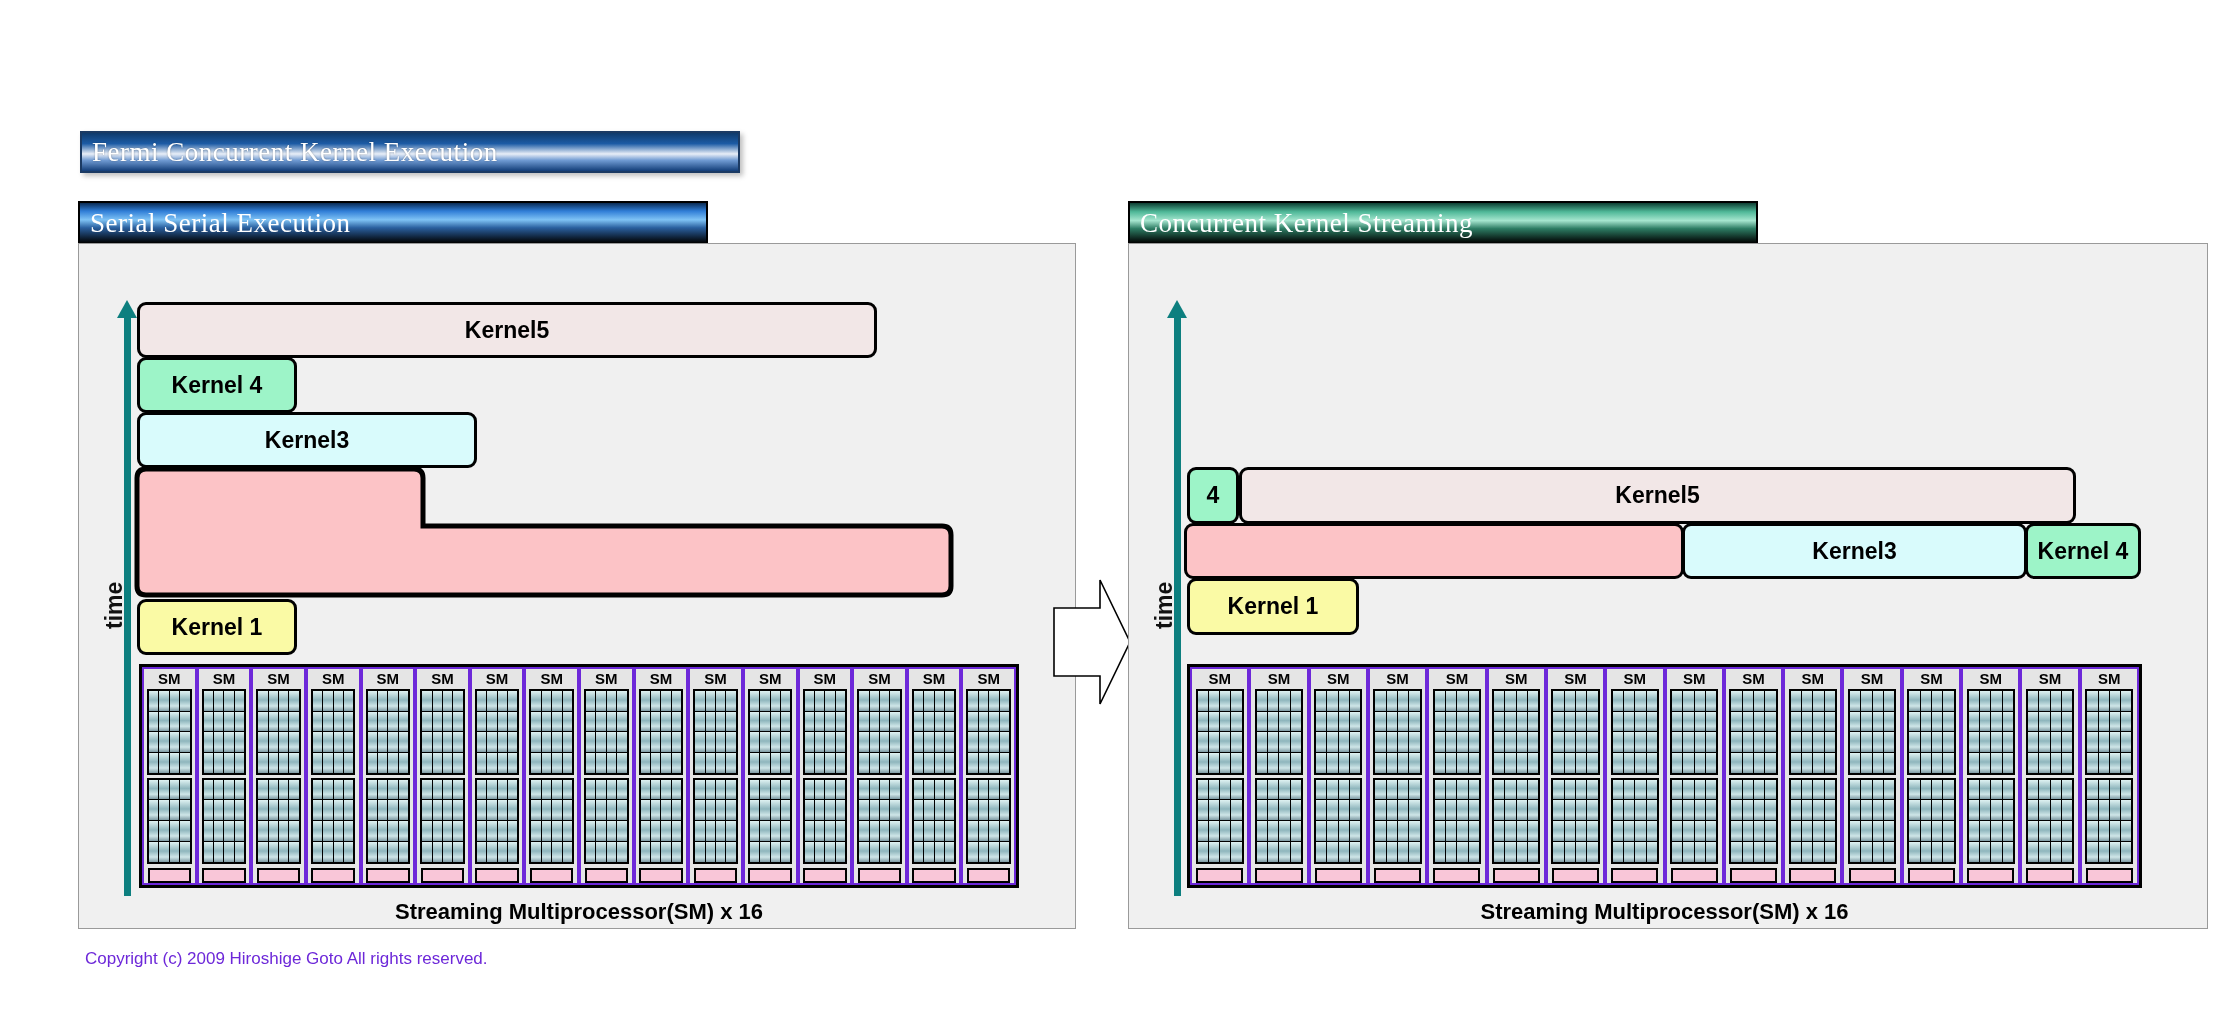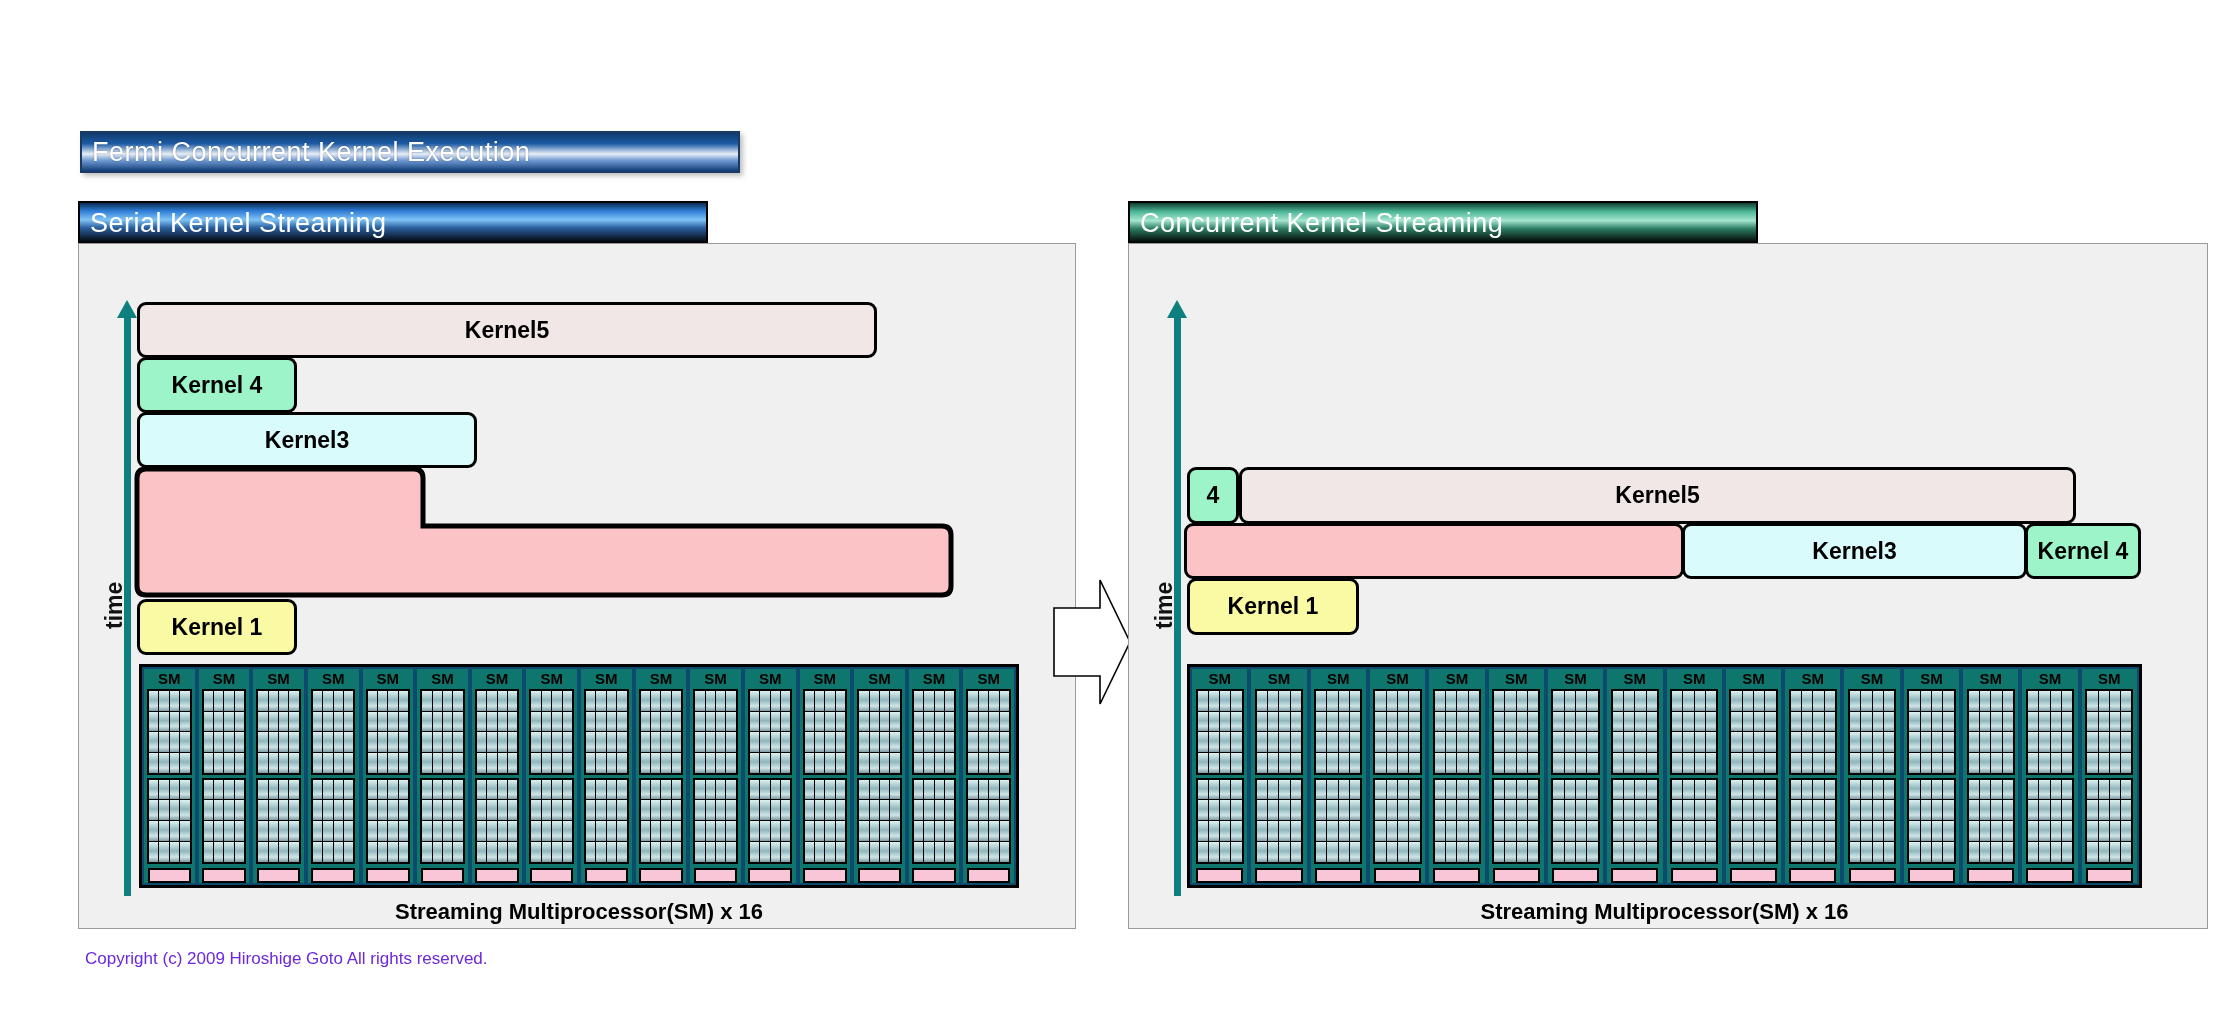--- a/index.html
+++ b/index.html
@@ -9,7 +9,7 @@
   
   .banner{position:absolute;box-sizing:border-box;display:flex;align-items:center;
           color:#ffffff;font-weight:400;letter-spacing:.5px;}
-  .banner span{display:block;padding-left:10px;}
+  .banner span{display:block;padding-left:10px;font-family:Liberation Serif, serif;}
 
   #main-title{left:80px;top:131px;width:660px;height:42px;font-size:27px;
       border:2px solid #1b3a63;

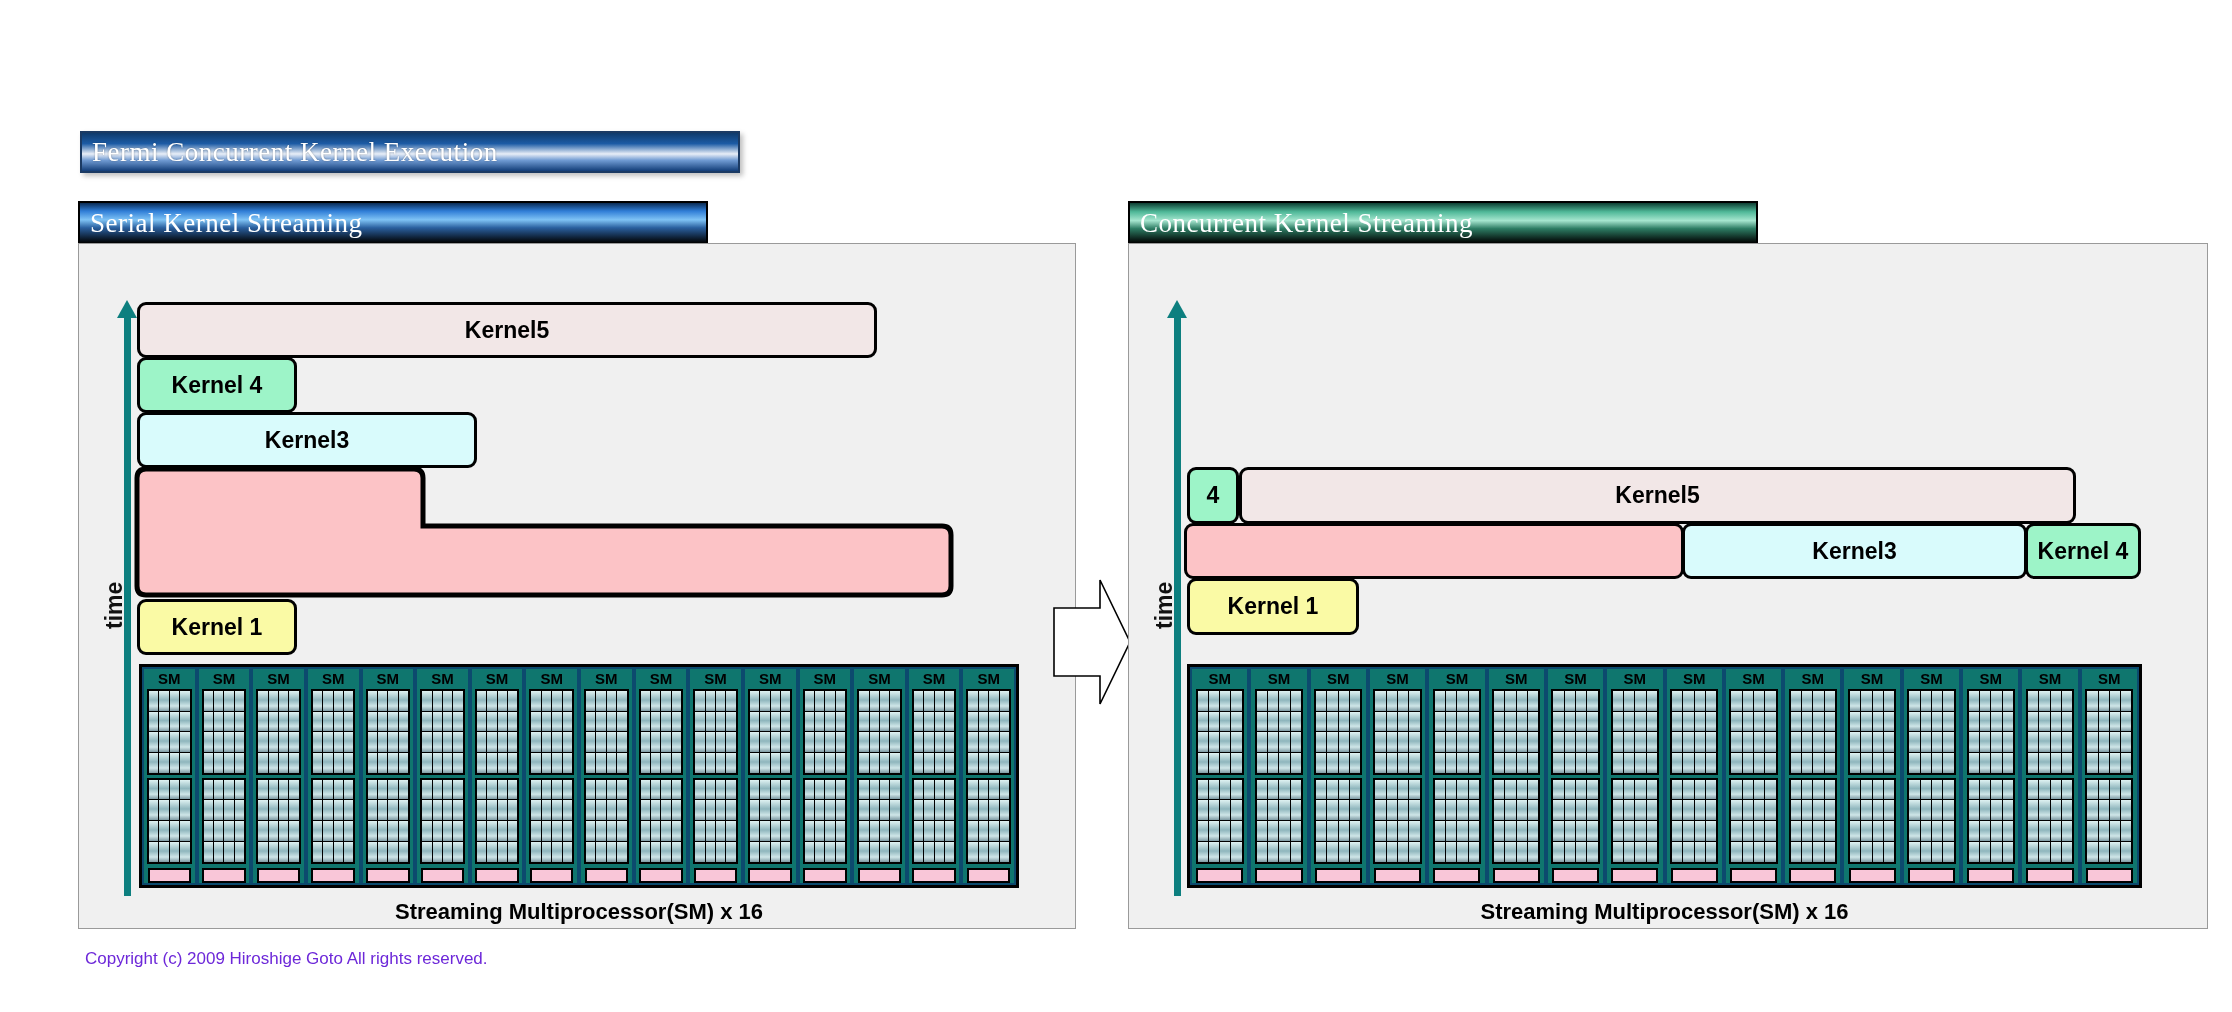--- a/index.html
+++ b/index.html
@@ -75,7 +75,7 @@
 </div>
 
 <div class="banner" id="serial-title">
-  <span>Serial Kernel Streaming</span>
+  <span>Serial Serial Execution</span>
 </div>
 
 <div class="panel" id="serial-panel">

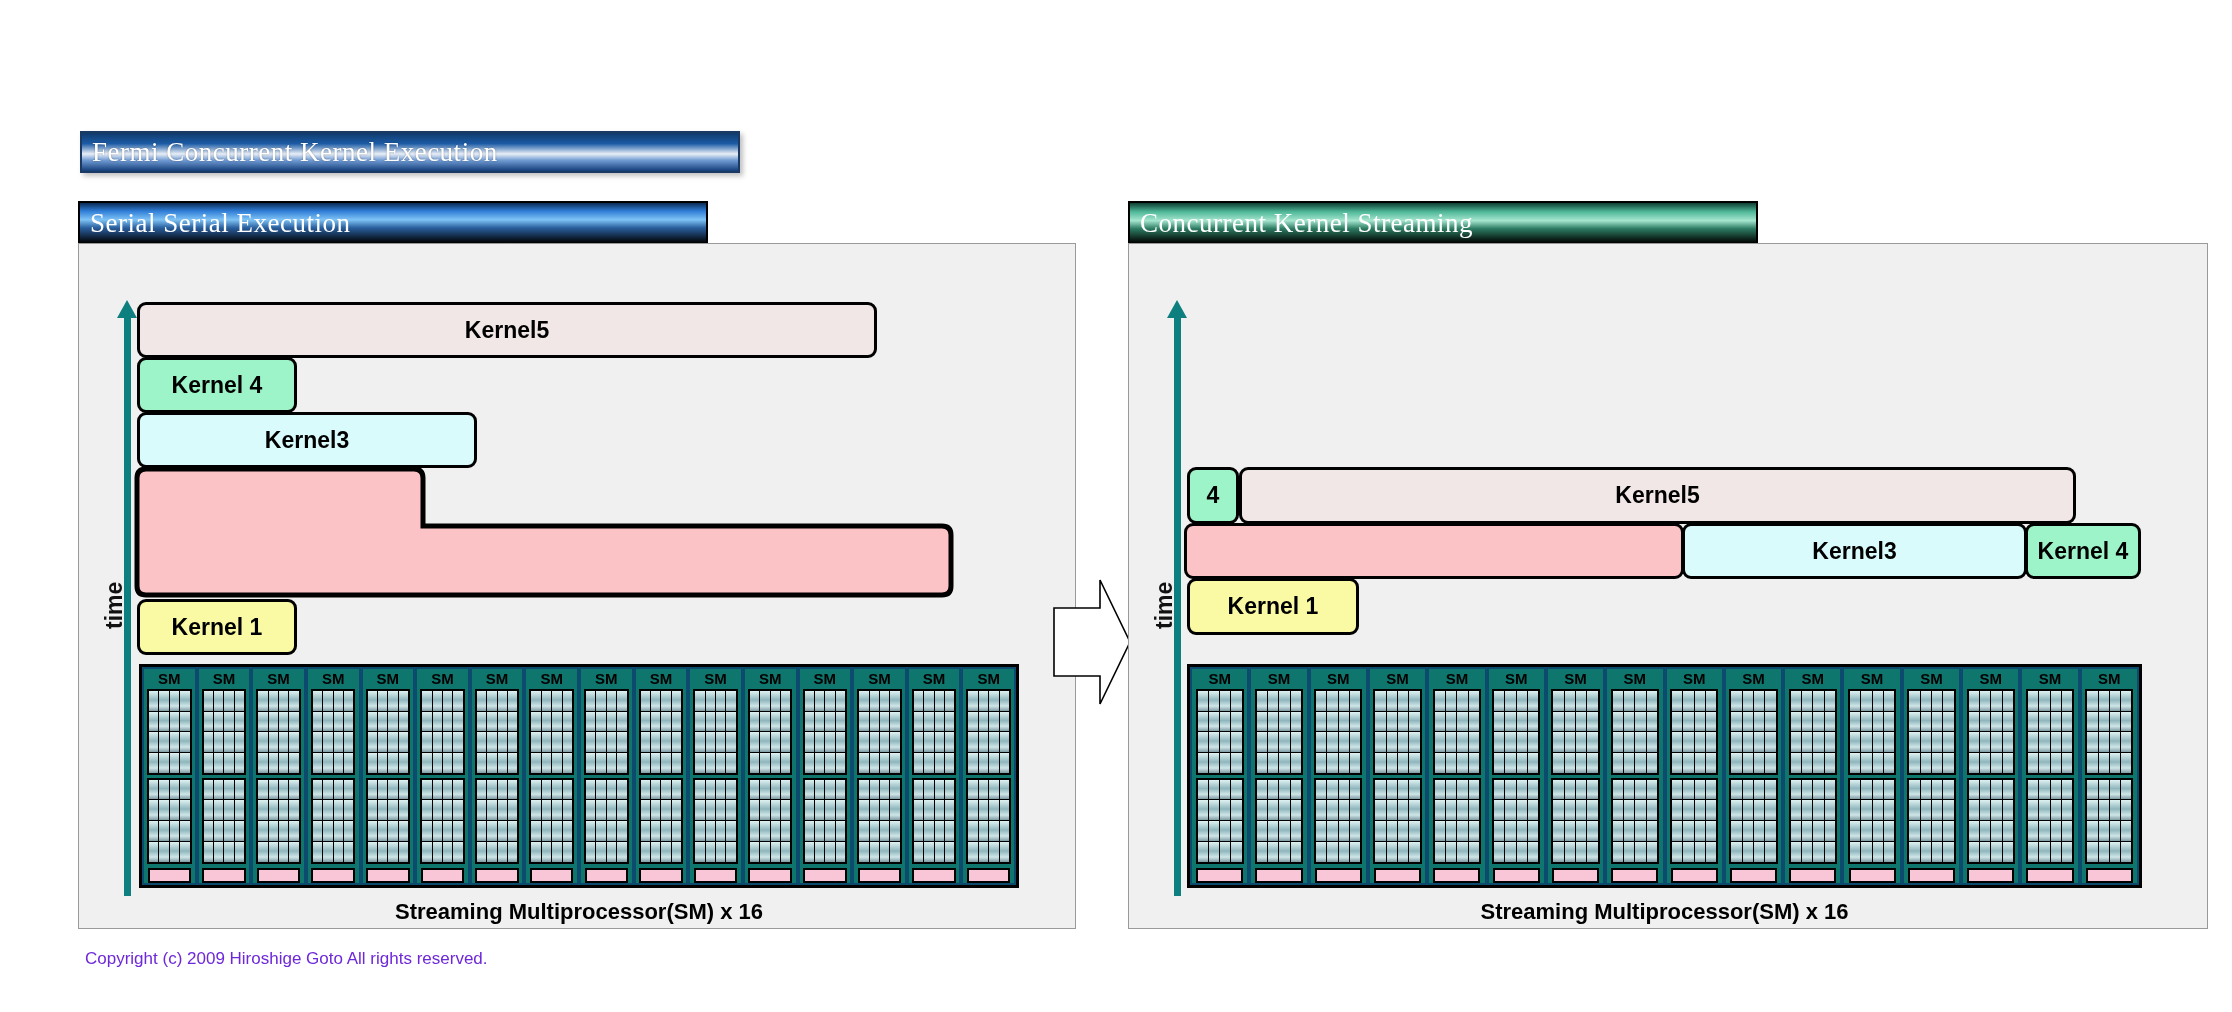--- a/index.html
+++ b/index.html
@@ -50,7 +50,7 @@
   
   .sm-array{position:absolute;box-sizing:border-box;border:3px solid #000;background:#000;
             display:flex;}
-  .sm{box-sizing:border-box;background:#0f766e;border:2px solid #0c4a6e;
+  .sm{box-sizing:border-box;background:#e5e5e5;border:2px solid #6d28d9;
       display:flex;flex-direction:column;align-items:center;}
   .sm-label{font-size:15px;font-weight:bold;color:#000;line-height:1;margin-top:2px;}
   .sm-grid{display:grid;grid-template-columns:repeat(4,1fr);gap:1px;

